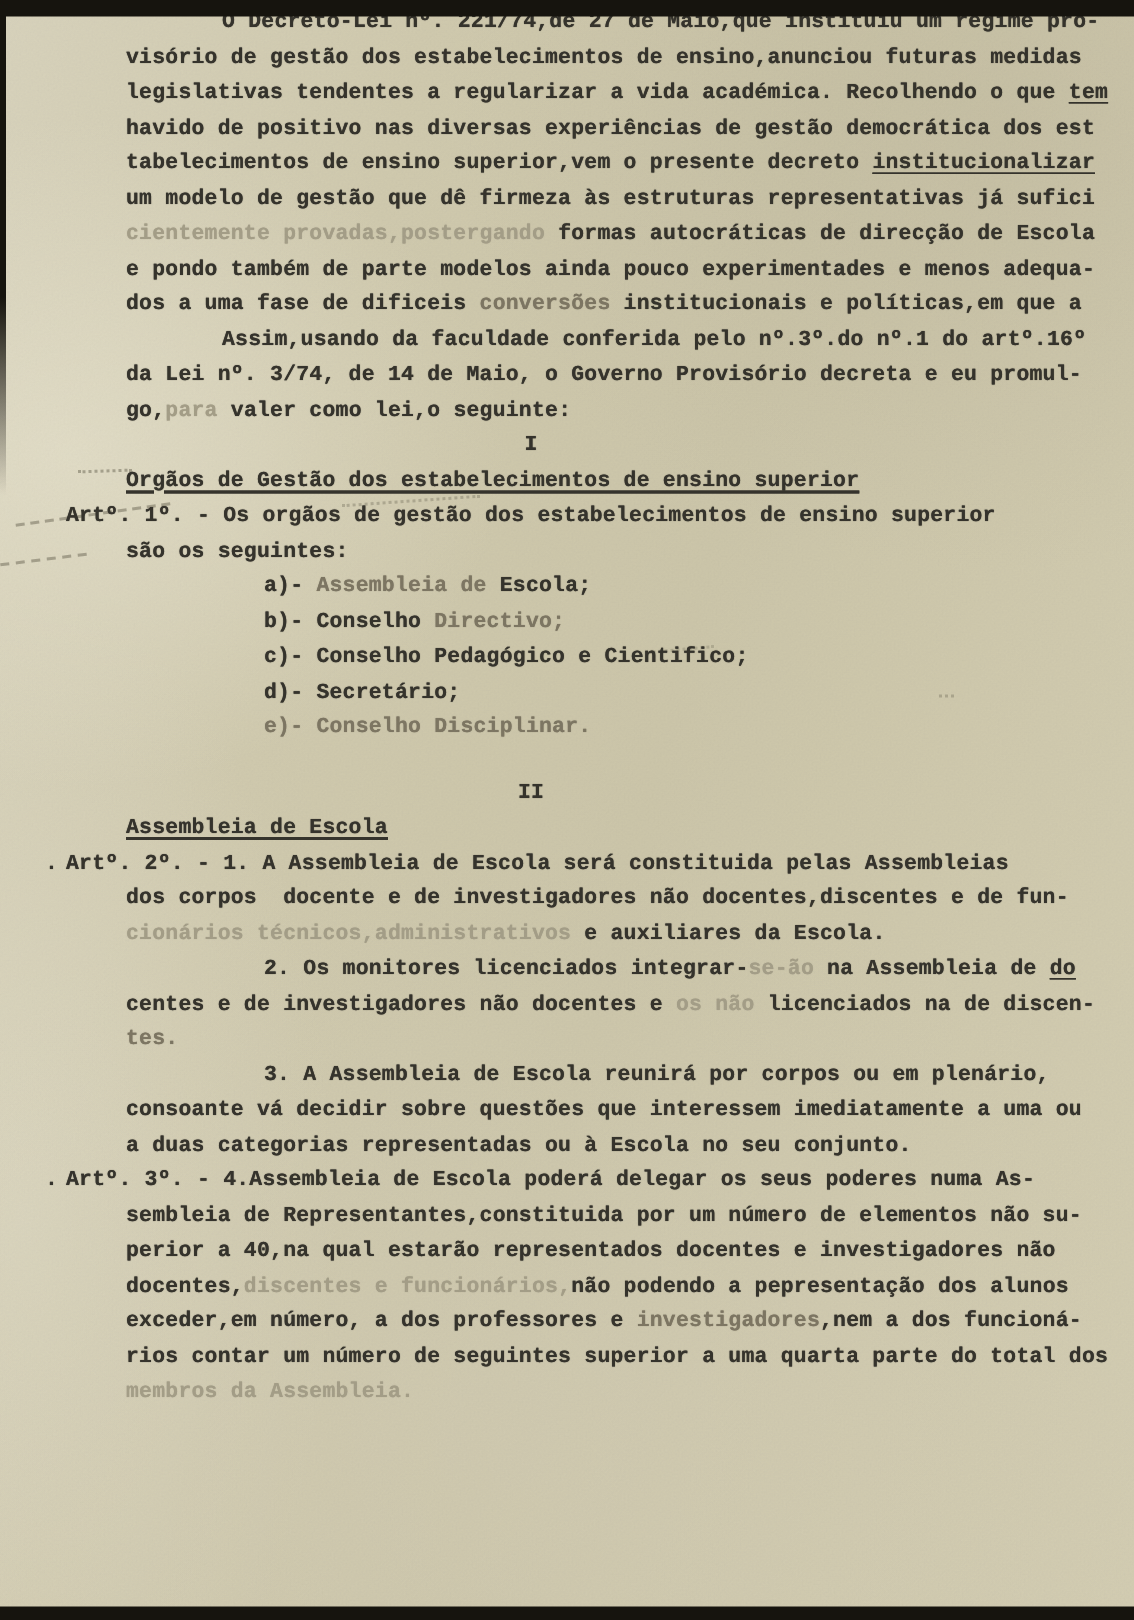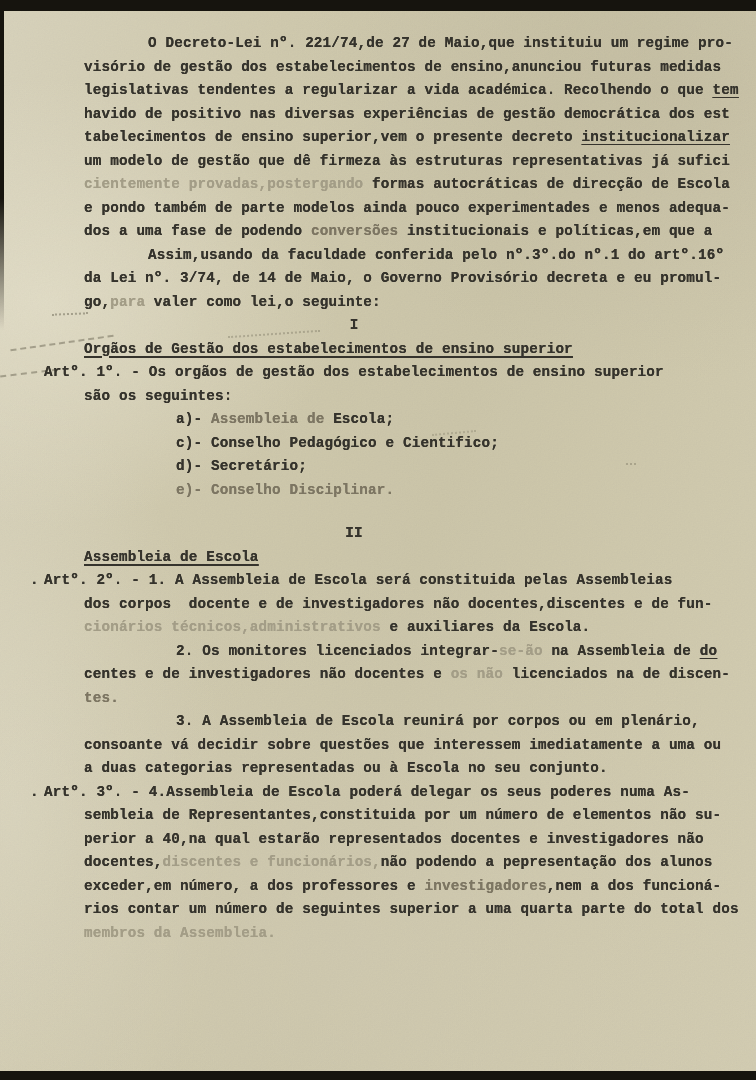--- a/index.html
+++ b/index.html
@@ -16,7 +16,7 @@
   .band-bottom{position:absolute;left:0;bottom:0;width:756px;height:9px;background:#16140e;}
   .sliver-left{position:absolute;left:0;top:0;width:4px;height:330px;
        background:linear-gradient(#16140e 60%,rgba(22,20,14,0));}
-  .text-col{position:absolute;left:0;top:32px;width:756px;}
+  .text-col{position:absolute;left:0;top:4px;width:756px;}
   .line{white-space:pre;margin-left:84px;font-size:14.3px;line-height:23.5px;height:23.5px;
         font-weight:700;color:var(--ink,#35332c);letter-spacing:.15px;}
   .line span{text-shadow:0 0 .6px currentColor;}

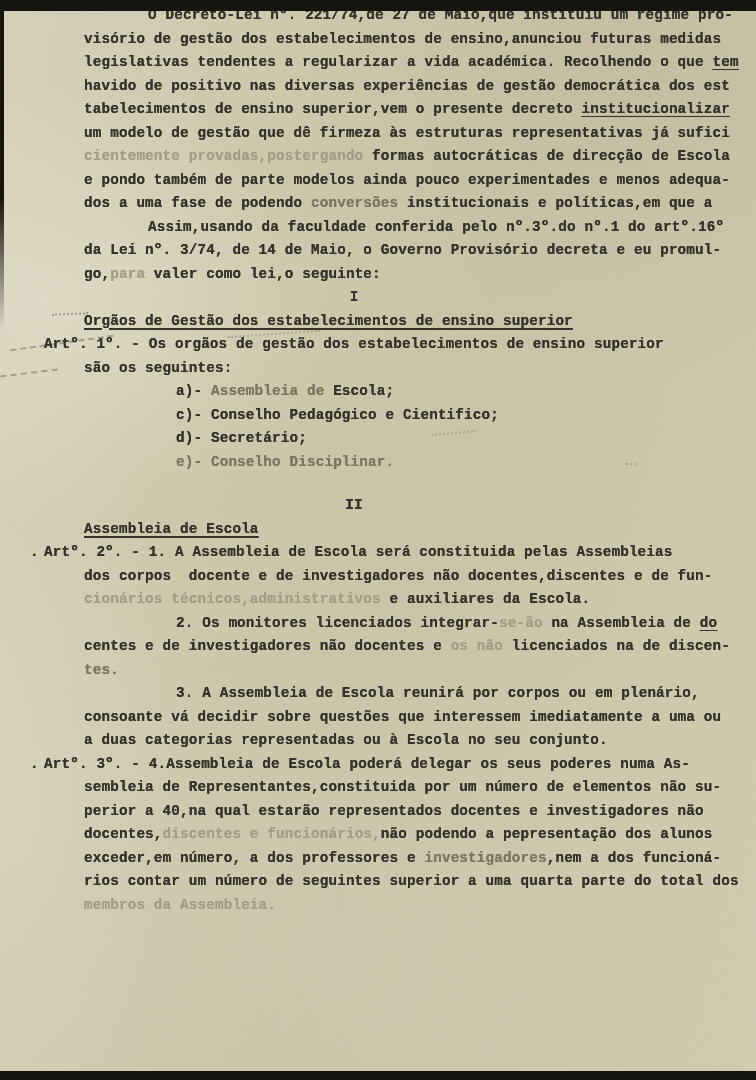--- a/index.html
+++ b/index.html
@@ -59,7 +59,7 @@
       <div class="line "><span class="seg-n">um modelo de gestão que dê firmeza às estruturas representativas já sufici</span></div>
       <div class="line "><span class="seg-f">cientemente provadas,postergando</span><span class="seg-n"> formas autocráticas de direcção de Escola</span></div>
       <div class="line "><span class="seg-n">e pondo também de parte modelos ainda pouco experimentades e menos adequa-</span></div>
-      <div class="line "><span class="seg-n">dos a uma fase de podendo </span><span class="seg-m">conversões</span><span class="seg-n"> institucionais e políticas,em que a</span></div>
+      <div class="line "><span class="seg-n">dos a uma fase de dificeis </span><span class="seg-m">conversões</span><span class="seg-n"> institucionais e políticas,em que a</span></div>
       <div class="line i1"><span class="seg-n">Assim,usando da faculdade conferida pelo nº.3º.do nº.1 do artº.16º</span></div>
       <div class="line "><span class="seg-n">da Lei nº. 3/74, de 14 de Maio, o Governo Provisório decreta e eu promul-</span></div>
       <div class="line "><span class="seg-n">go,</span><span class="seg-f">para</span><span class="seg-n"> valer como lei,o seguinte:</span></div>

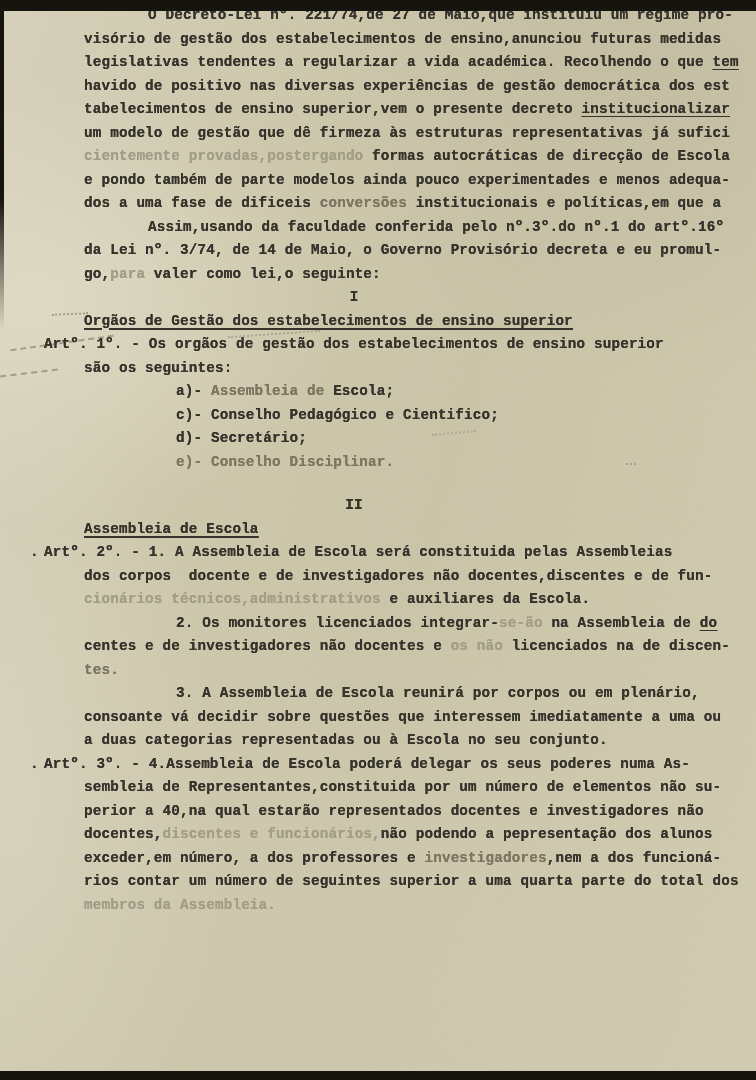--- a/index.html
+++ b/index.html
@@ -68,6 +68,7 @@
       <div class="line art"><span class="seg-n">Artº. 1º. - Os orgãos de gestão dos estabelecimentos de ensino superior</span></div>
       <div class="line "><span class="seg-n">são os seguintes:</span></div>
       <div class="line i2"><span class="seg-n">a)- </span><span class="seg-m">Assembleia de </span><span class="seg-n">Escola;</span></div>
+      <div class="line i2"><span class="seg-n">b)- Conselho </span><span class="seg-m">Directivo;</span></div>
       <div class="line i2"><span class="seg-n">c)- Conselho Pedagógico e Cientifico;</span></div>
       <div class="line i2"><span class="seg-n">d)- Secretário;</span></div>
       <div class="line i2"><span class="seg-m">e)- Conselho Disciplinar.</span></div>

